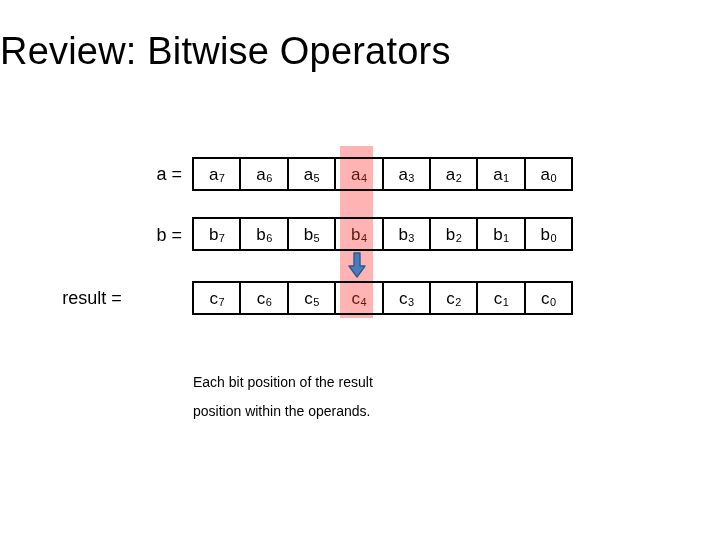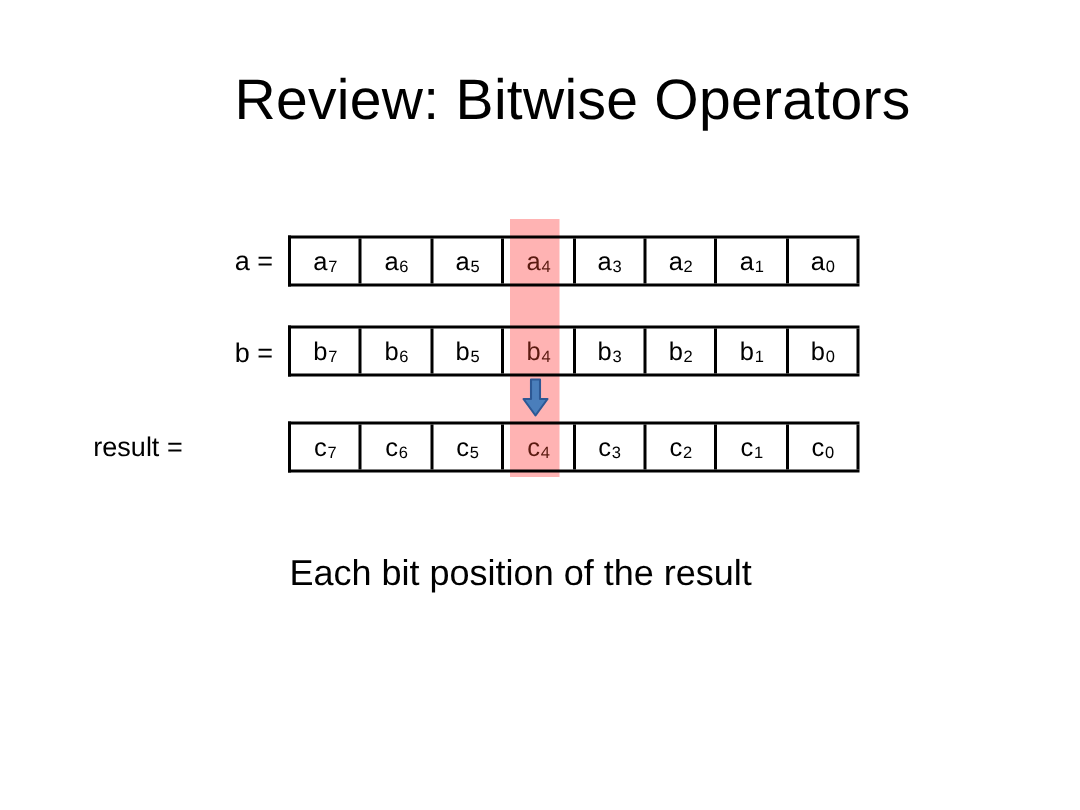--- a/index.html
+++ b/index.html
@@ -29,9 +29,9 @@
   .slide-title {
     position: absolute;
     left: 0;
-    top: 44px;
+    top: 28px;
     width: 607px;
-    text-align: right;
+    text-align: left;
     font-size: 38px;
     font-weight: 400;
     line-height: 46px;

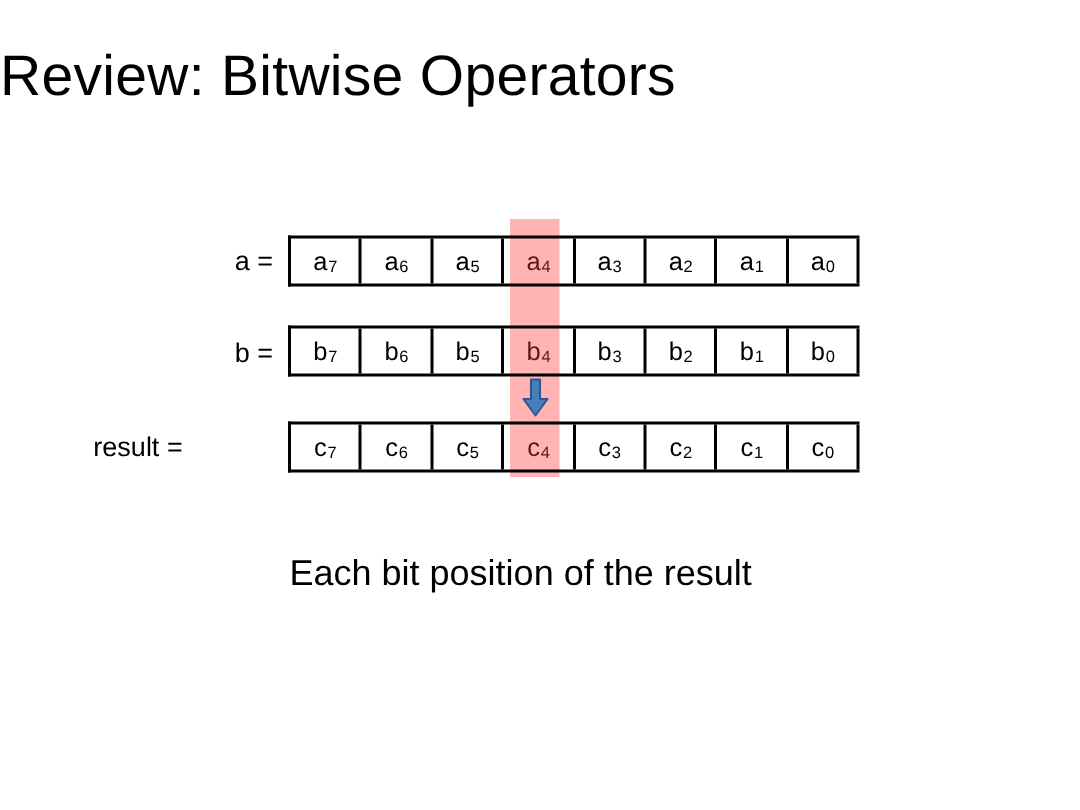--- a/index.html
+++ b/index.html
@@ -135,7 +135,7 @@
     left: 193px;
     top: 368px;
     width: 400px;
-    font-size: 24px;
+    font-size: 14px;
     line-height: 29px;
     color: #000000;
     text-align: left;

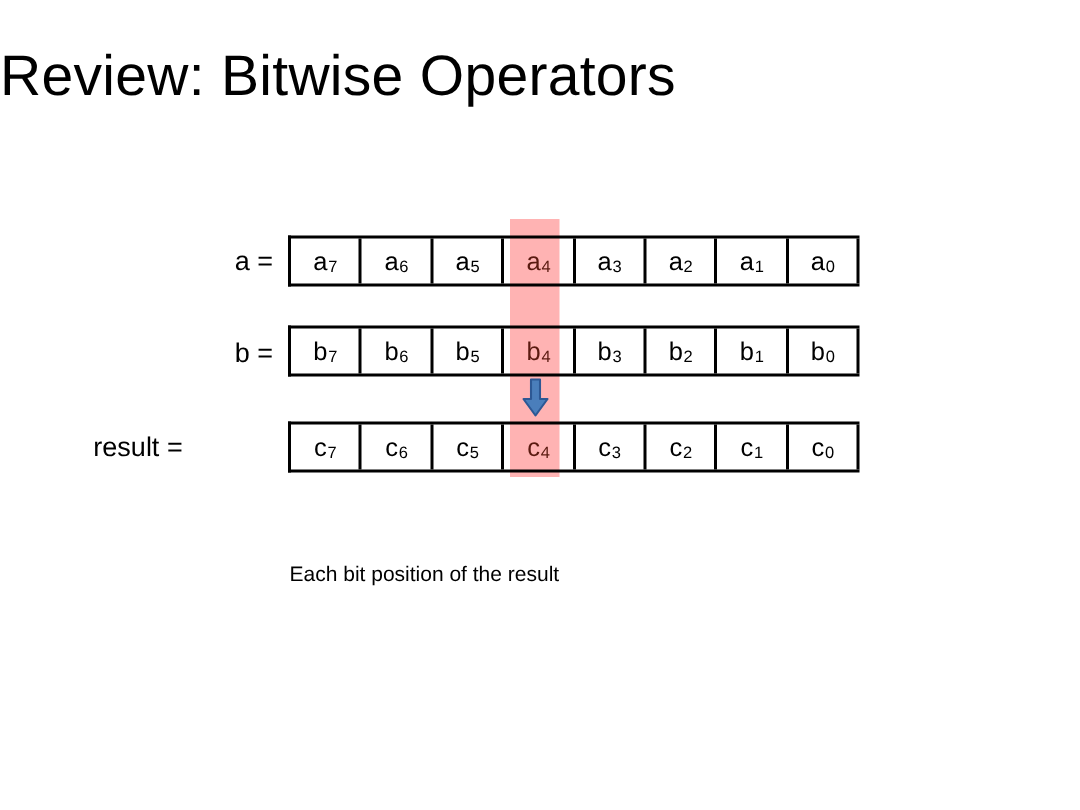--- a/index.html
+++ b/index.html
@@ -270,6 +270,7 @@
 
   <div class="caption">
     <div>Each bit position of the result</div>
+    <div>position within the operands.</div>
   </div>
 
 </div>

